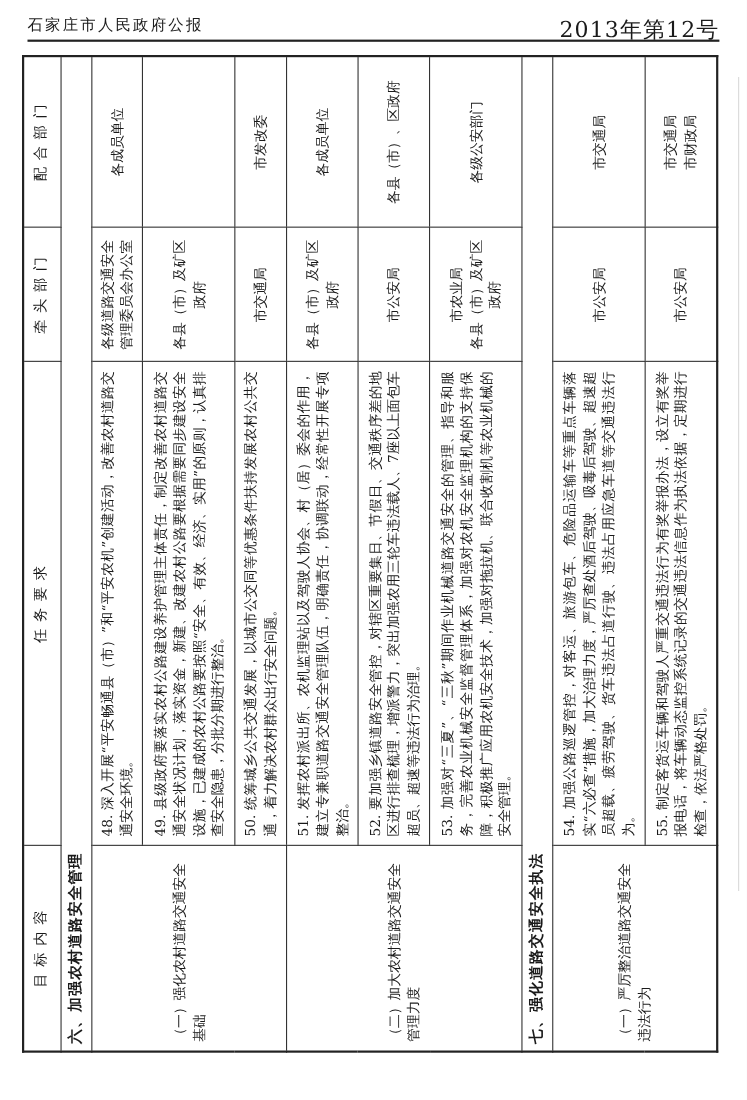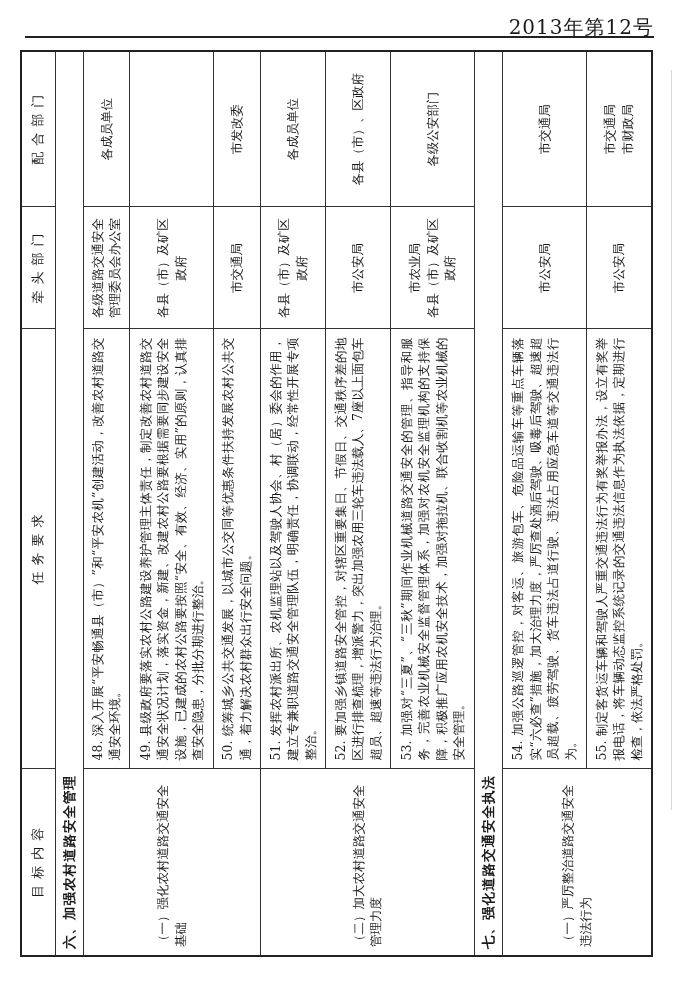--- a/index.html
+++ b/index.html
@@ -38,6 +38,7 @@
 <div class="page">
 
   <div class="page-header">
+    <span class="gazette-title">石家庄市人民政府公报</span>
     <span class="issue-number">2013年第12号</span>
   </div>
 

